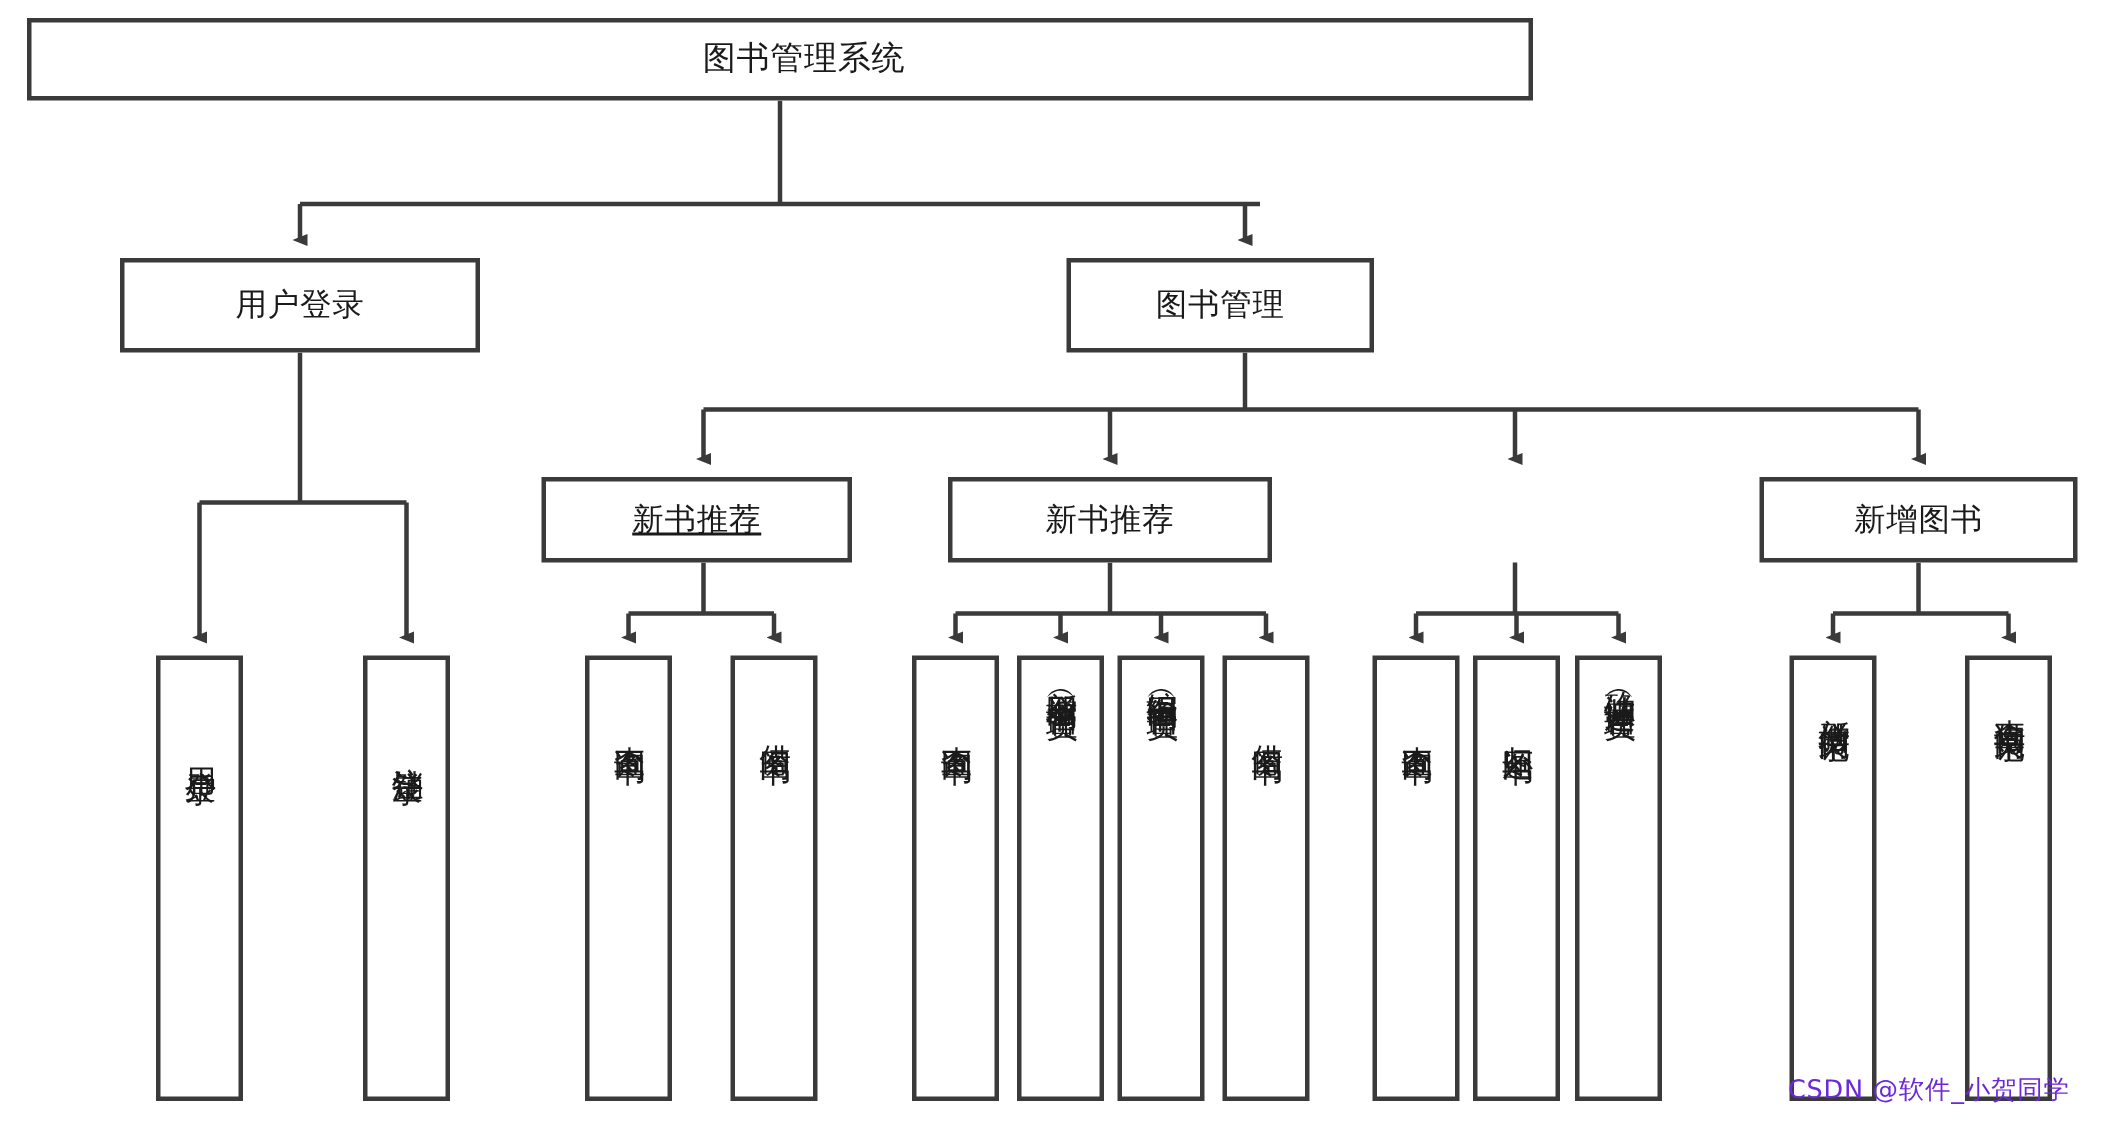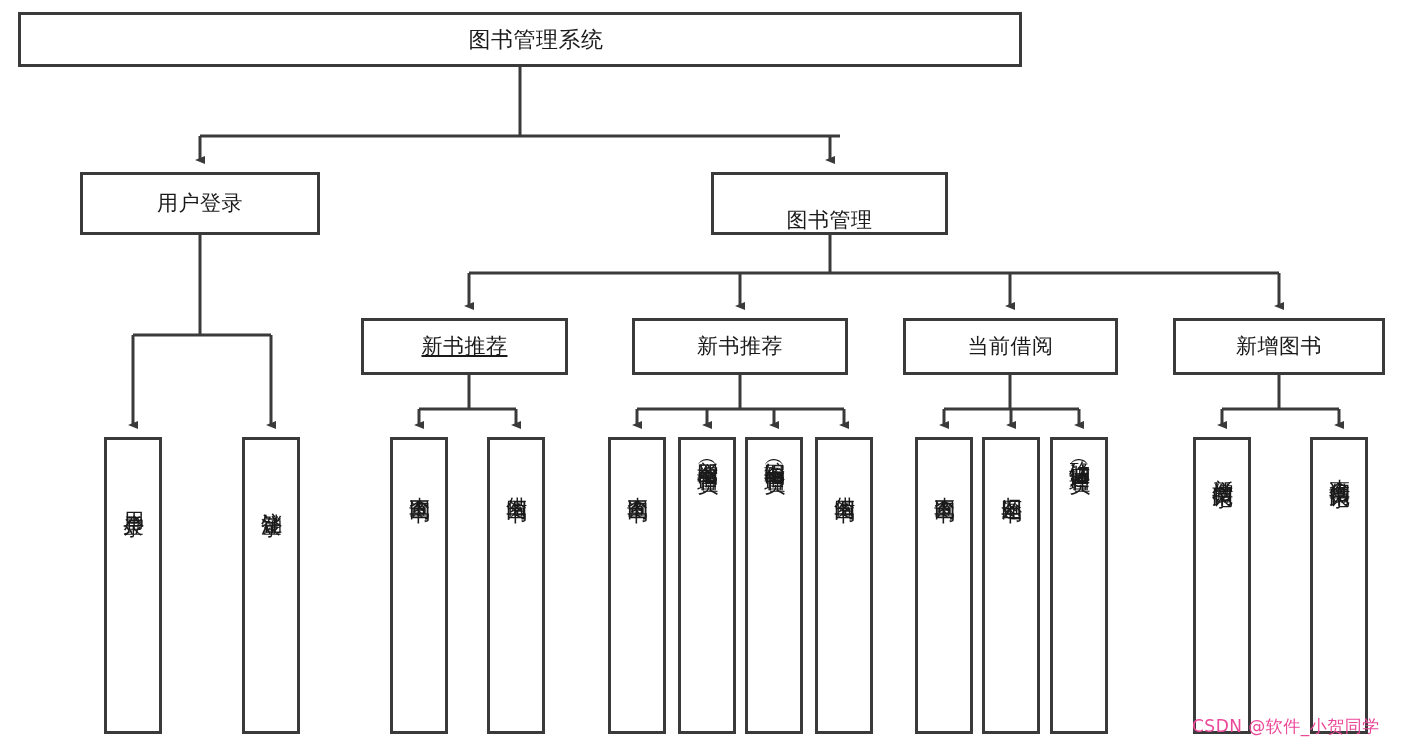--- a/index.html
+++ b/index.html
@@ -133,7 +133,7 @@
     <span class="label-h">用户登录</span>
   </div>
 
-  <div class="node" style="left:711px; top:172px; width:237px; height:63px;align-items:flex-end;">
+  <div class="node" style="left:711px; top:172px; width:205px; height:63px;">
     <span class="label-h">图书管理</span>
   </div>
 

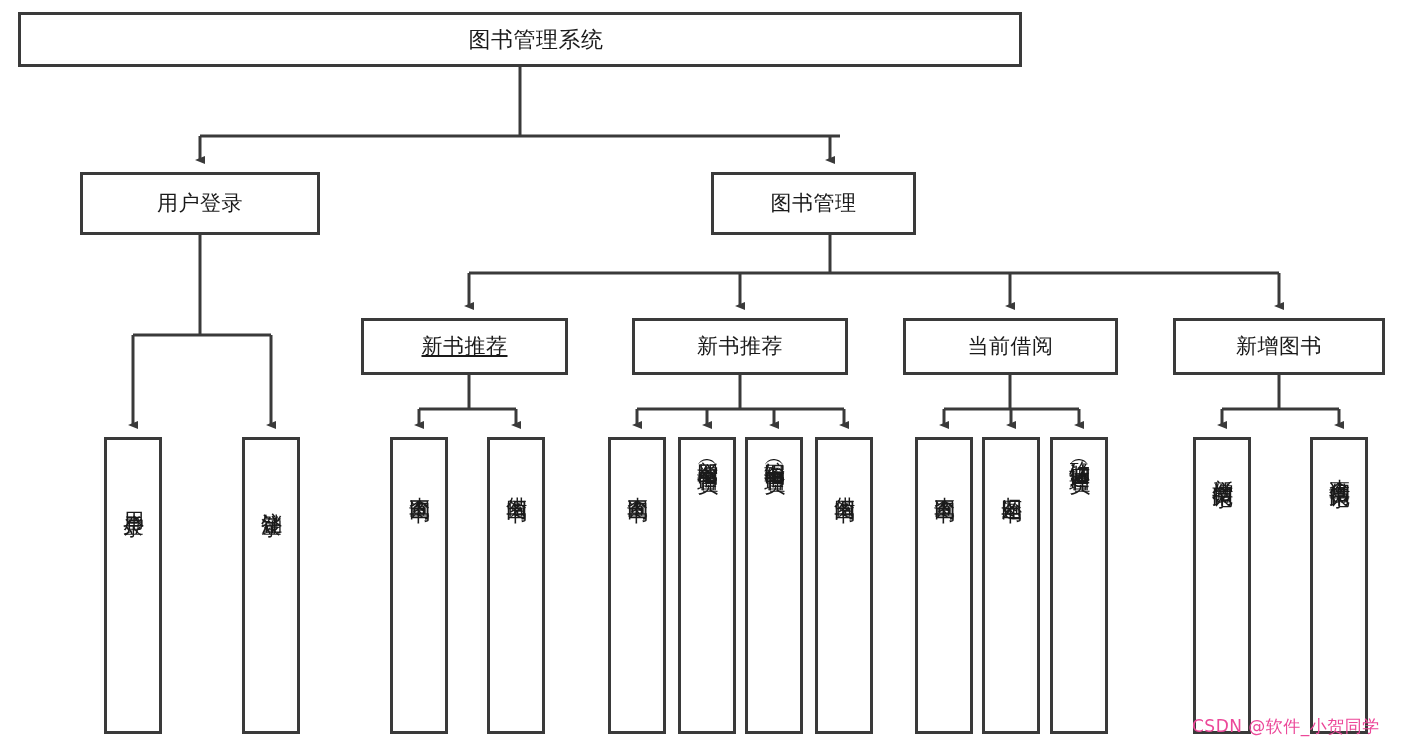--- a/index.html
+++ b/index.html
@@ -145,9 +145,6 @@
     <span class="label-h">新书推荐</span>
   </div>
 
-  <div class="node" style="left:903px; top:318px; width:215px; height:57px;">
-    <span class="label-h">当前借阅</span>
-  </div>
 
   <div class="node" style="left:1173px; top:318px; width:212px; height:57px;">
     <span class="label-h">新增图书</span>

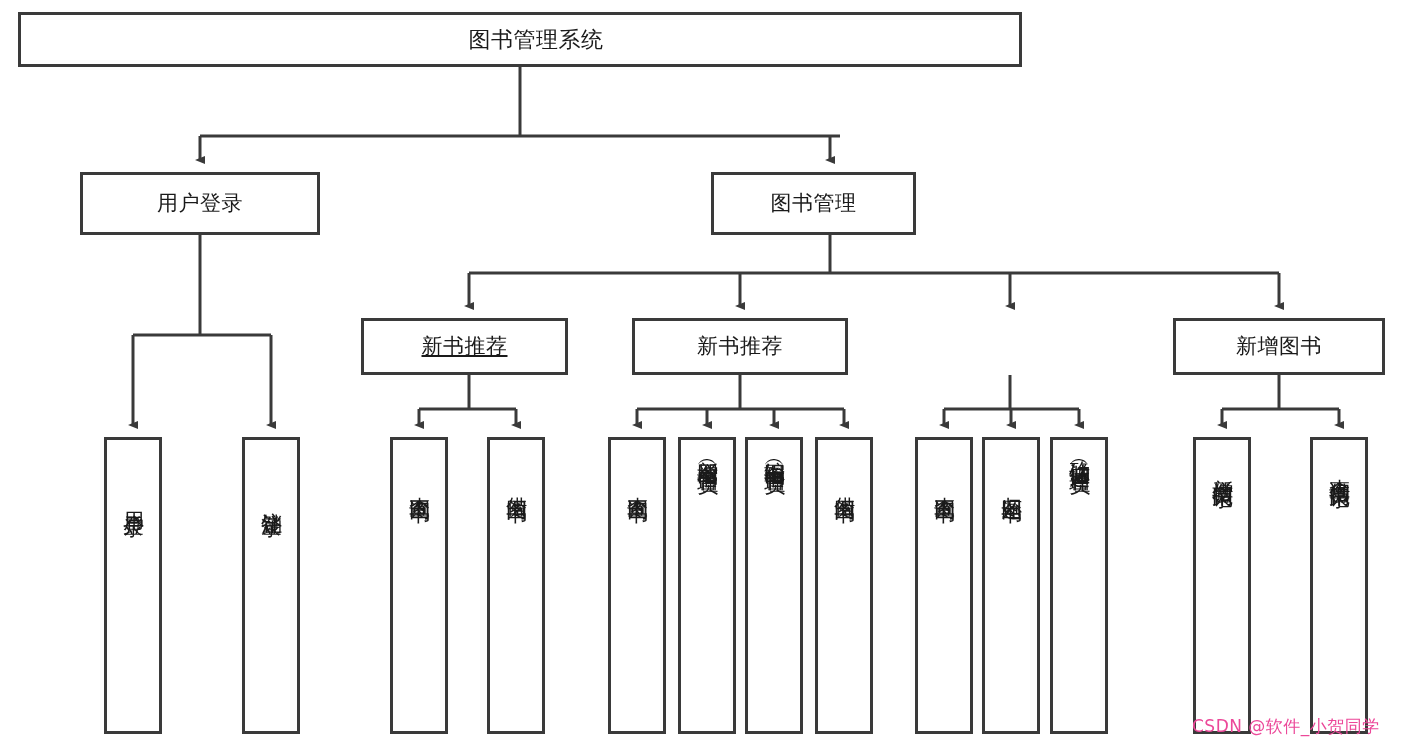--- a/index.html
+++ b/index.html
@@ -65,7 +65,7 @@
   .watermark {
     position: absolute;
     font-size: 17px;
-    color: #ec4899;
+    color: #6d28d9;
     white-space: nowrap;
     letter-spacing: 0.5px;
   }

